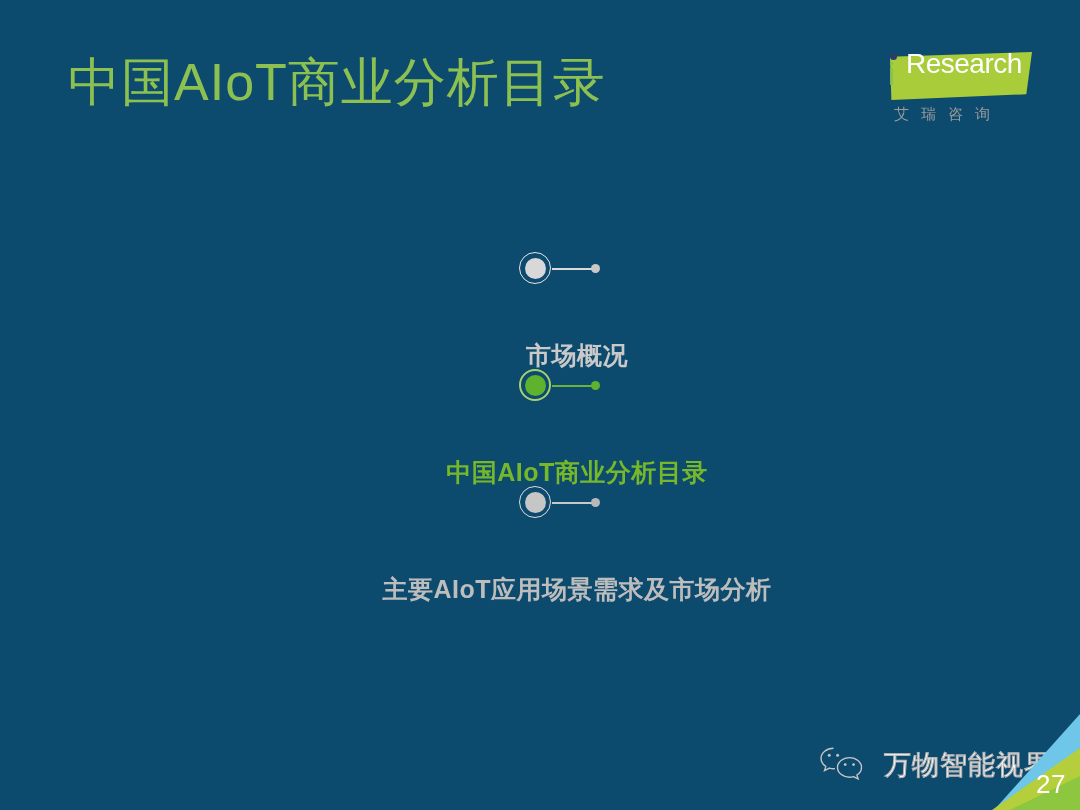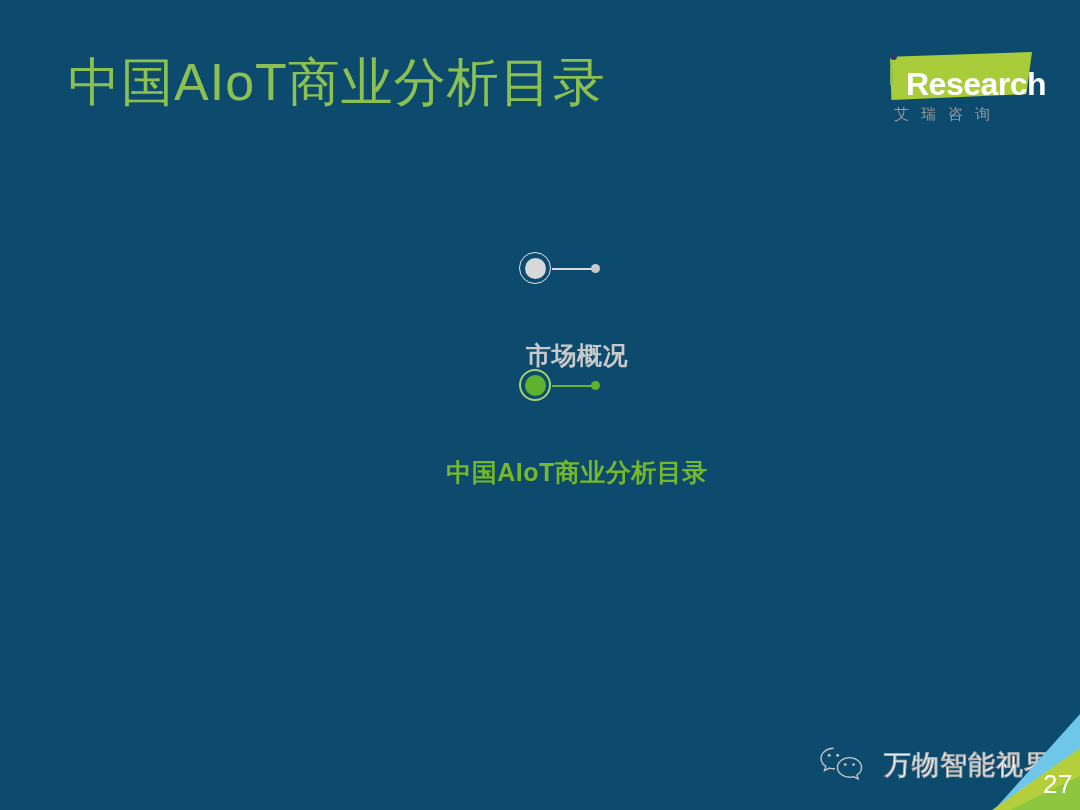--- a/index.html
+++ b/index.html
@@ -54,11 +54,11 @@
   .logo-word {
     position: absolute;
     left: 34px;
-    top: 20px;
-    font-size: 32px;
+    top: 0;
+    font-size: 28px;
     line-height: 36px;
     color: #ffffff;
-    font-weight: 700;
+    font-weight: 400;
     letter-spacing: -0.5px;
   }
   .logo-i {

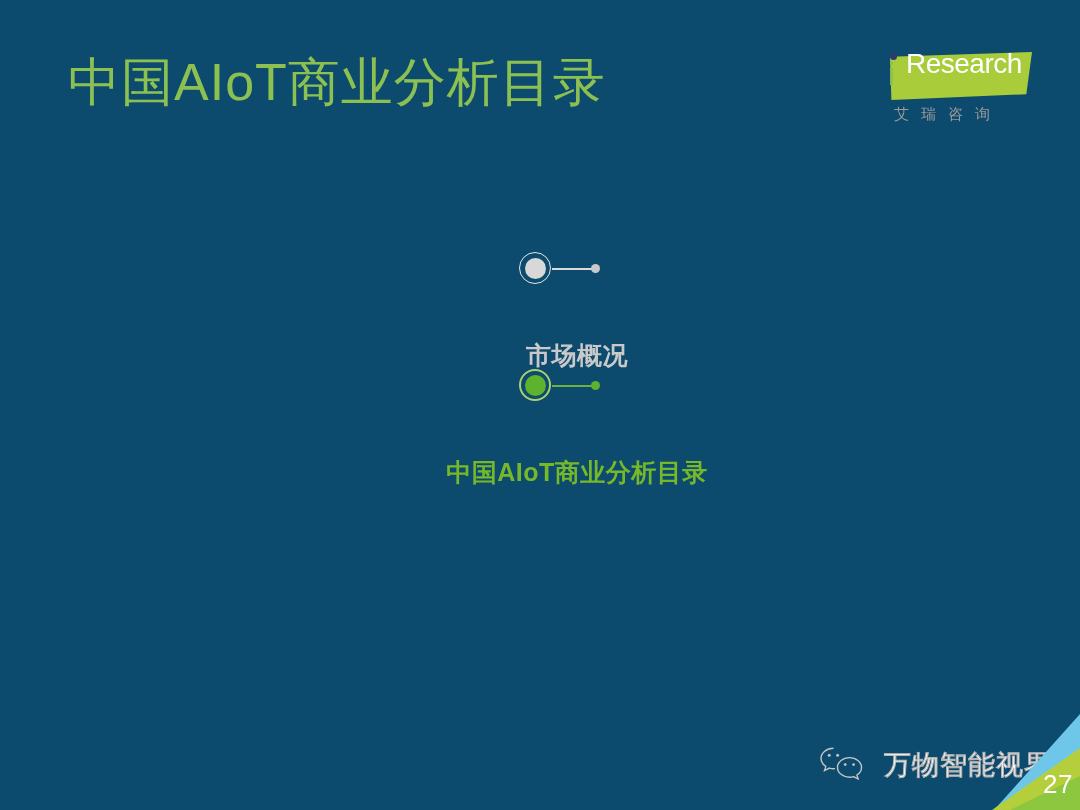--- a/index.html
+++ b/index.html
@@ -256,6 +256,15 @@
       <div class="toc-label">中国AIoT商业分析目录</div>
     </div>
 
+    <div class="toc-item dim2">
+      <div class="marker">
+        <div class="marker-ring"></div>
+        <div class="marker-dot"></div>
+        <div class="marker-line"></div>
+        <div class="marker-tip"></div>
+      </div>
+      <div class="toc-label">主要AIoT应用场景需求及市场分析</div>
+    </div>
 
   </div>
 

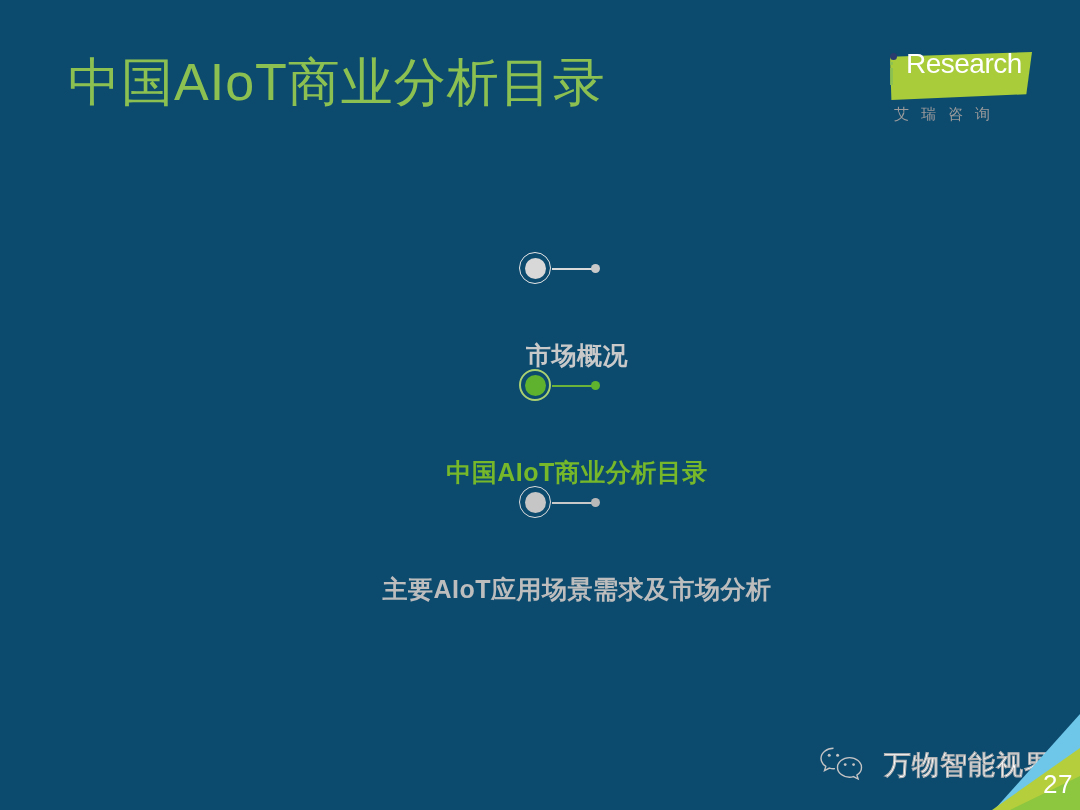--- a/index.html
+++ b/index.html
@@ -210,7 +210,7 @@
   .corner svg { display: block; }
   .page-num {
     position: absolute;
-    right: 7px;
+    right: 14px;
     bottom: 12px;
     font-size: 26px;
     line-height: 28px;

